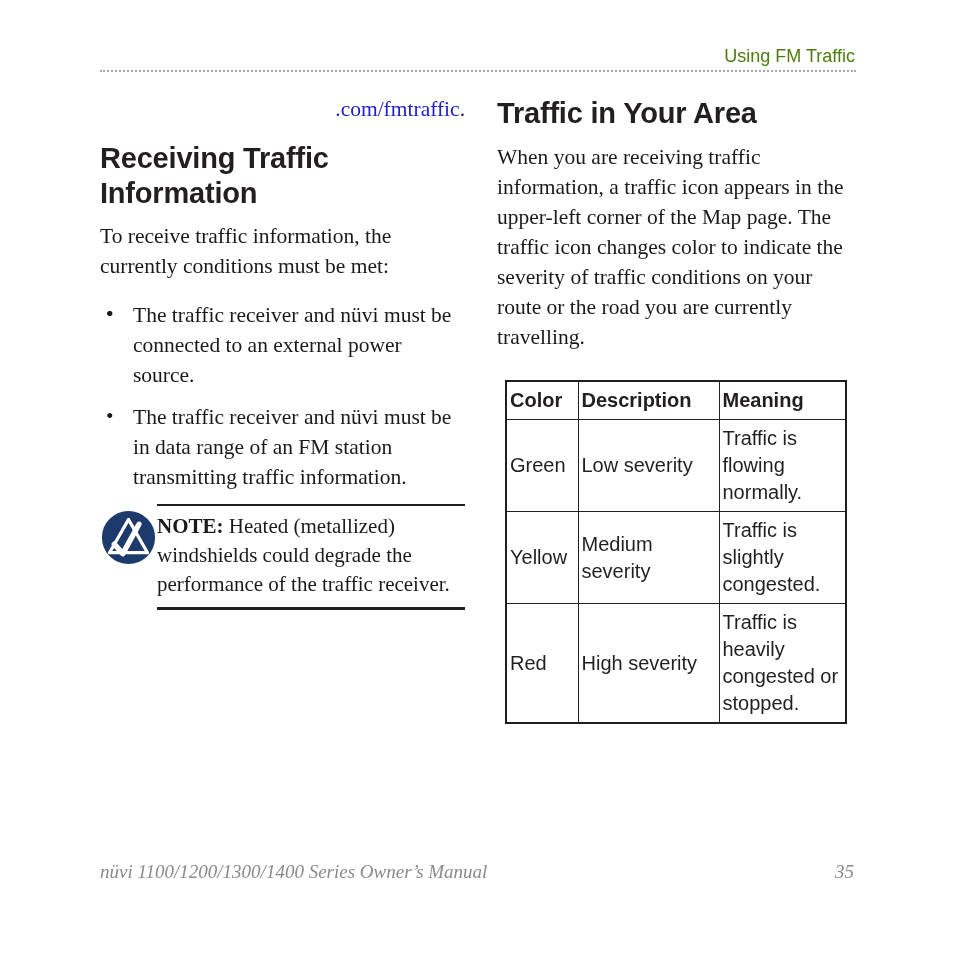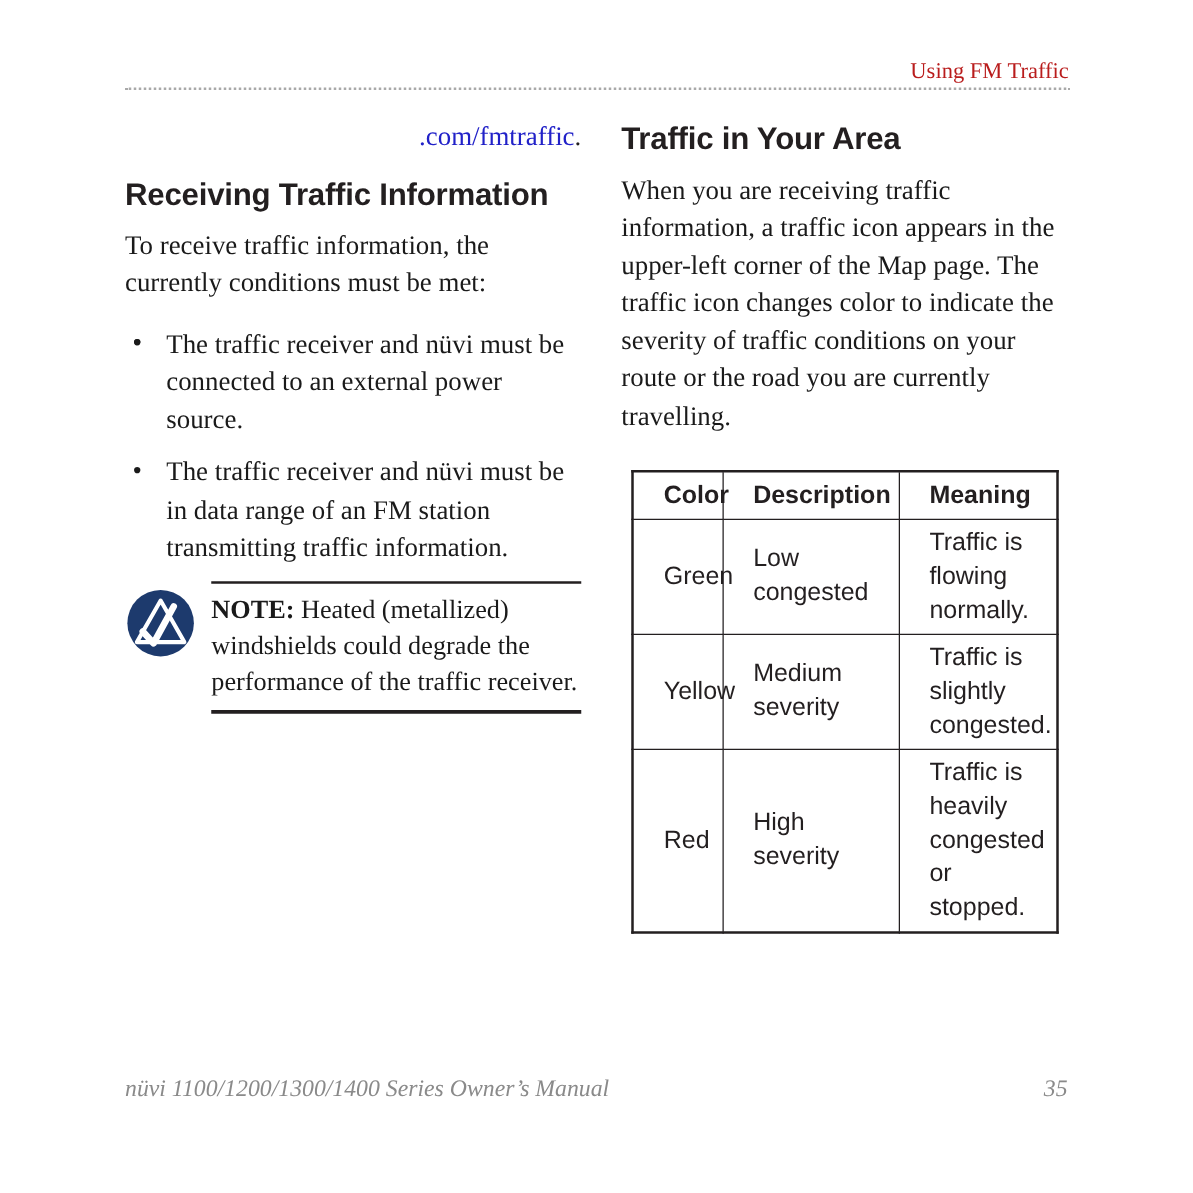--- a/index.html
+++ b/index.html
@@ -14,8 +14,8 @@
   }
   .page-header {
     position: absolute; top: 46px; right: 99px;
-    font-family: Liberation Serif, serif;
-    font-size: 18px; color: #b91c1c;
+    font-family: Liberation Sans, sans-serif;
+    font-size: 18px; color: #4d7c0f;
   }
   .header-rule {
     position: absolute; top: 70px; left: 100px; width: 756px;

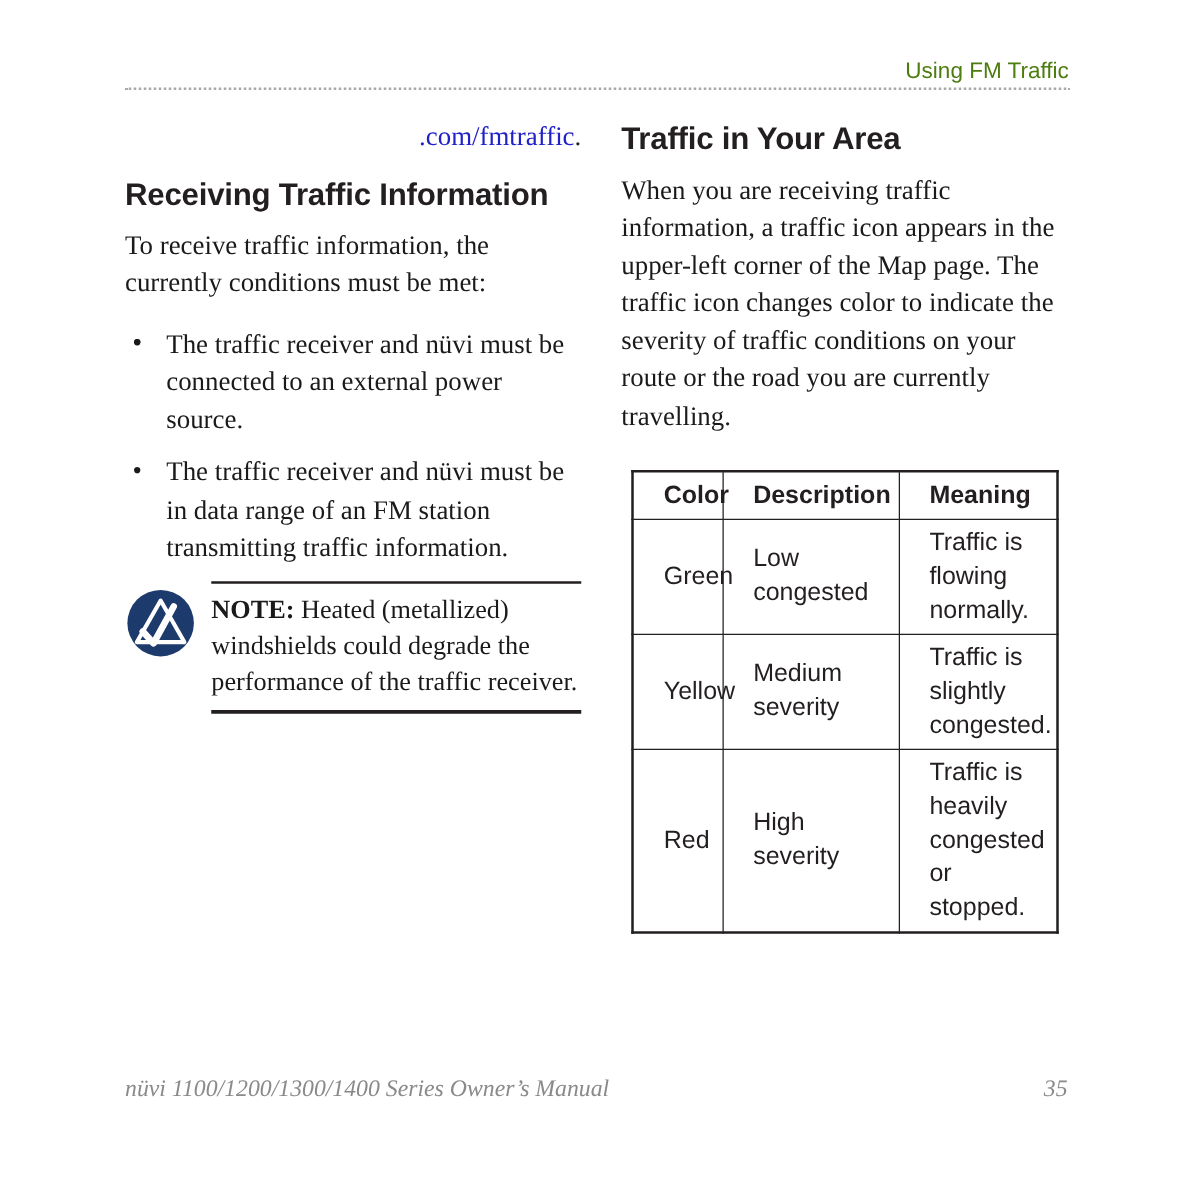--- a/index.html
+++ b/index.html
@@ -32,7 +32,7 @@
   .link-period { color: #231f20; }
   h1 {
     font-family: "Liberation Sans", sans-serif;
-    font-weight: bold; font-size: 25px; line-height: 1.2;
+    font-weight: bold; font-size: 29px; line-height: 1.2;
     color: #231f20; letter-spacing: -0.2px;
   }
   .col-left h1 { margin-top: 17px; margin-bottom: 10px; }

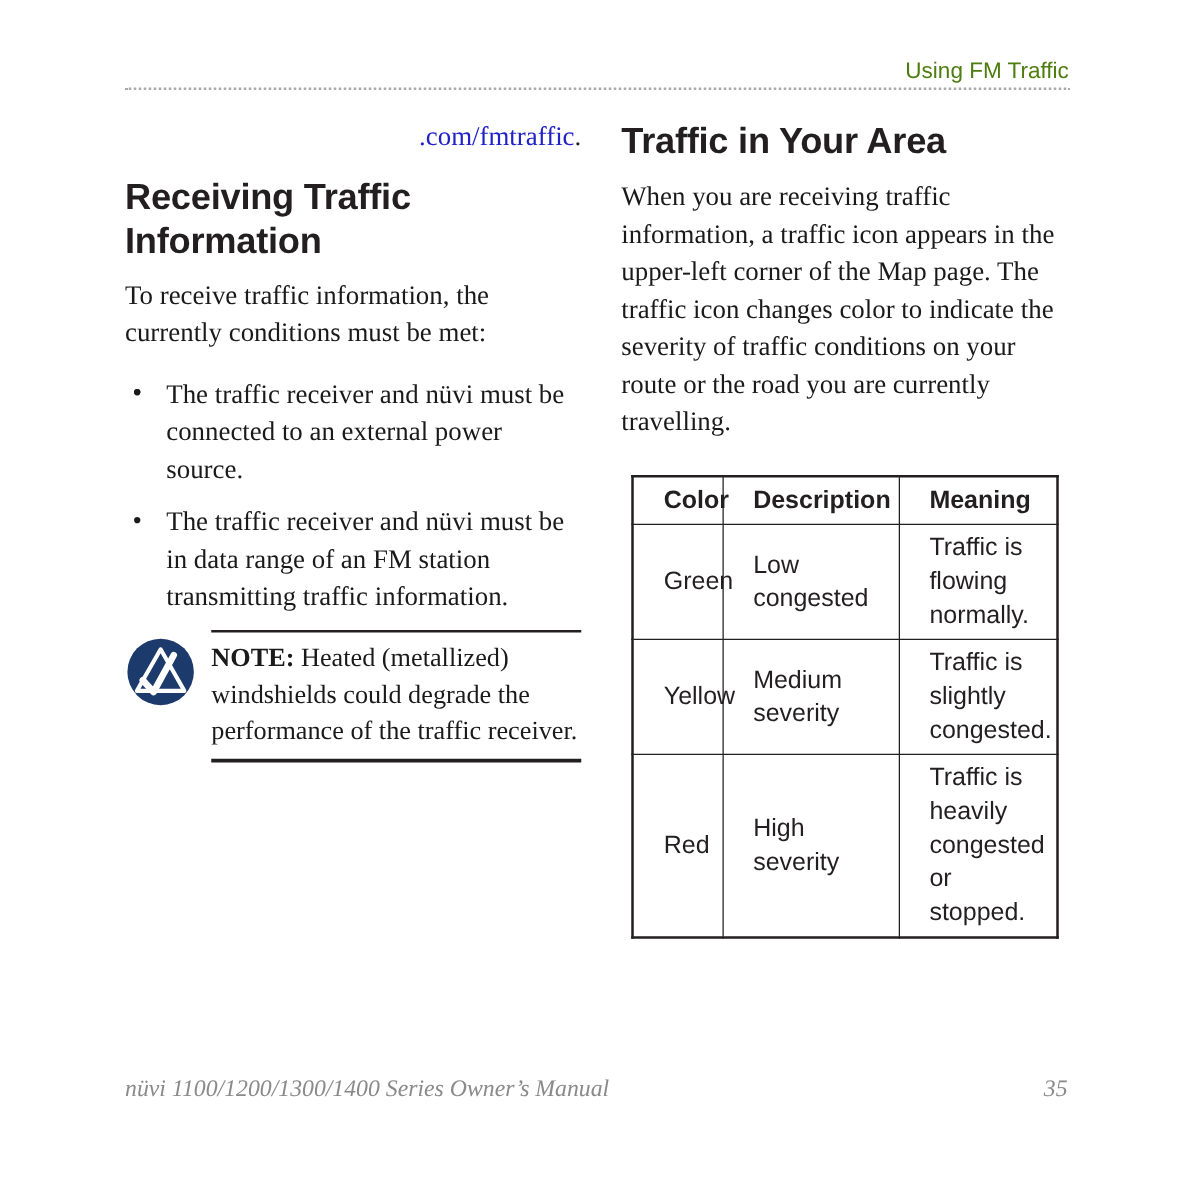--- a/index.html
+++ b/index.html
@@ -69,7 +69,7 @@
   }
   table.traffic-table th, table.traffic-table td {
     border: 1px solid #231f20;
-    padding: 5px 24px;
+    padding: 5px 3px;
     text-align: left; vertical-align: middle;
     line-height: 1.35;
   }

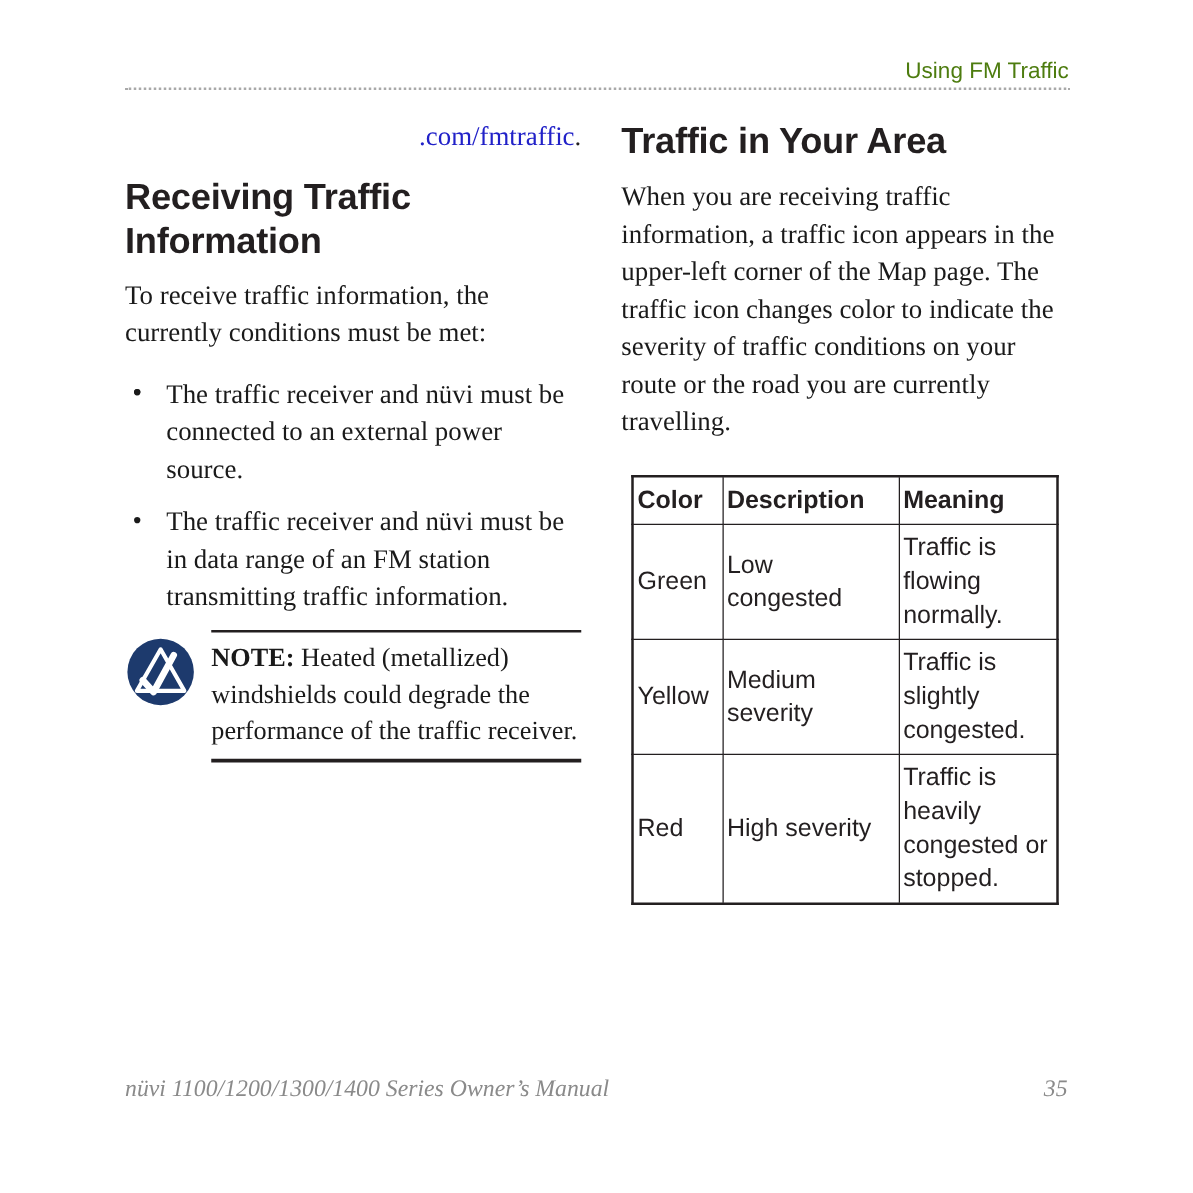--- a/index.html
+++ b/index.html
@@ -155,7 +155,7 @@
       <tbody>
         <tr>
           <td>Green</td>
-          <td>Low congested</td>
+          <td>Low severity</td>
           <td>Traffic is flowing normally.</td>
         </tr>
         <tr>

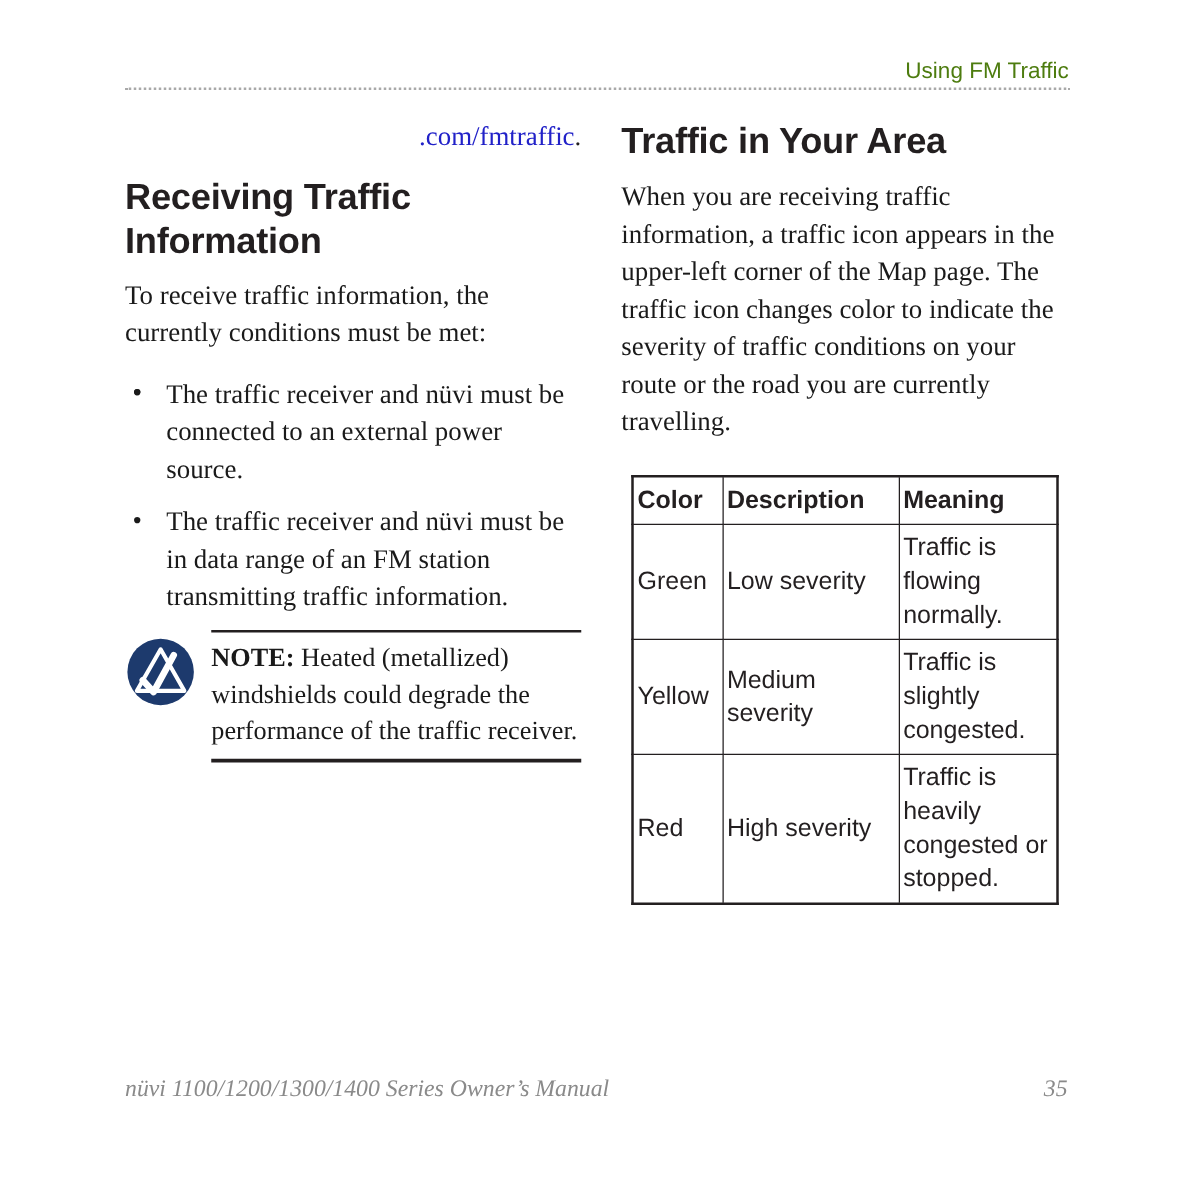--- a/index.html
+++ b/index.html
@@ -52,7 +52,7 @@
   }
   .note-icon-wrap { flex: 0 0 57px; margin-top: 5px; }
   .note-text {
-    flex: 1; margin-left: 12px;
+    flex: 1; margin-left: 0;
     border-top: 2px solid #231f20;
     border-bottom: 3px solid #231f20;
     padding: 6px 0 8px 0;

